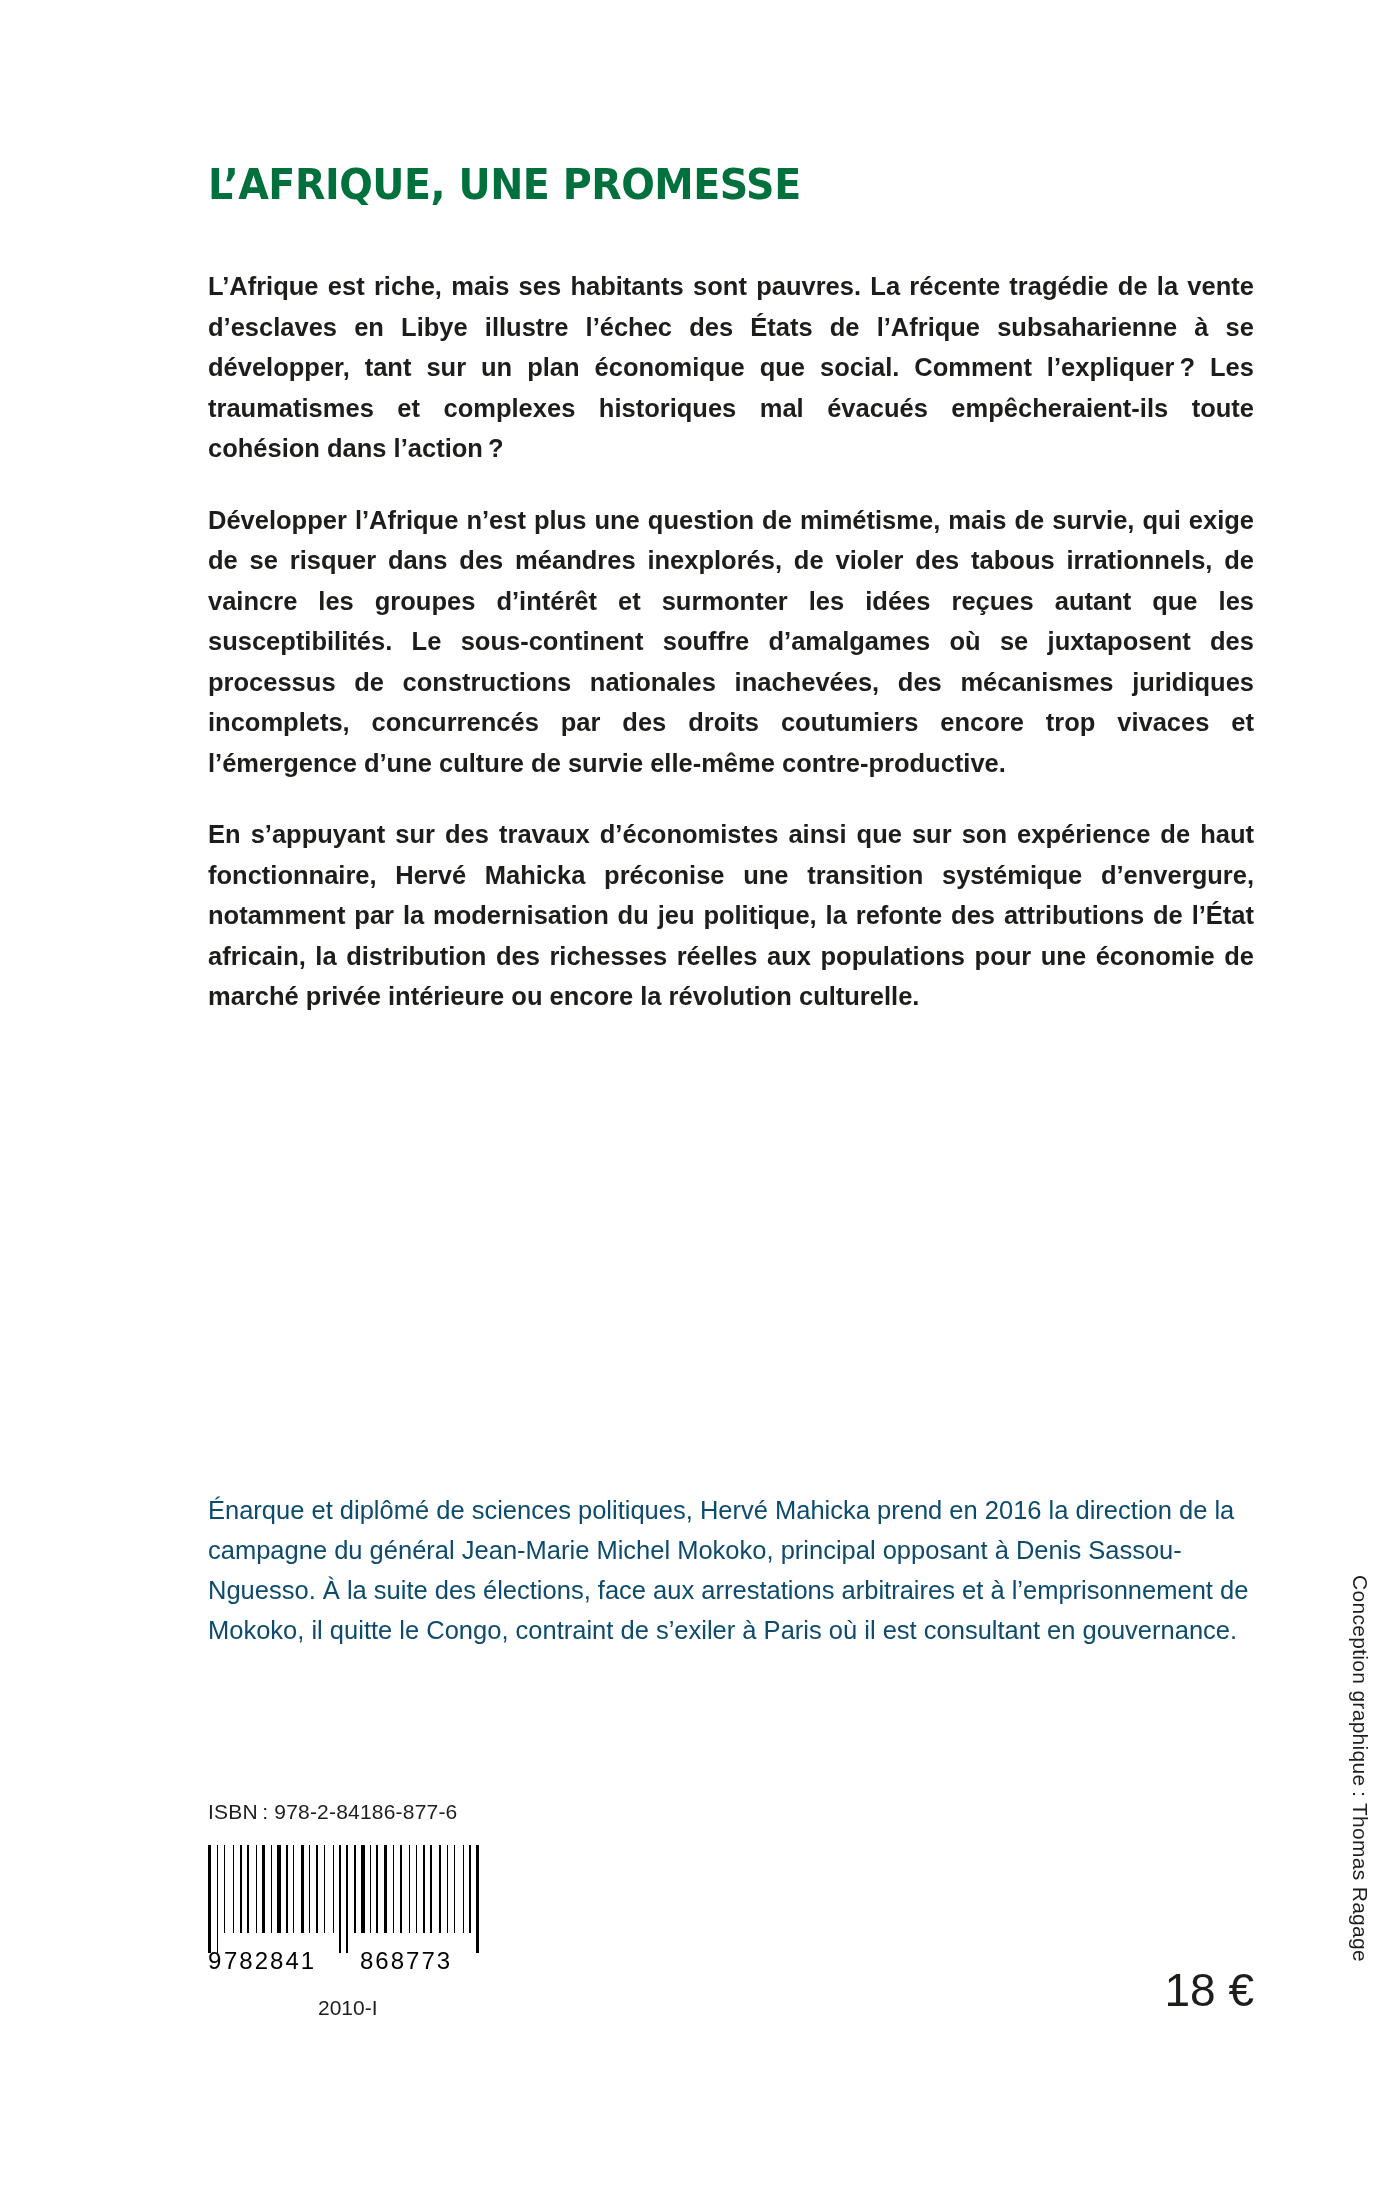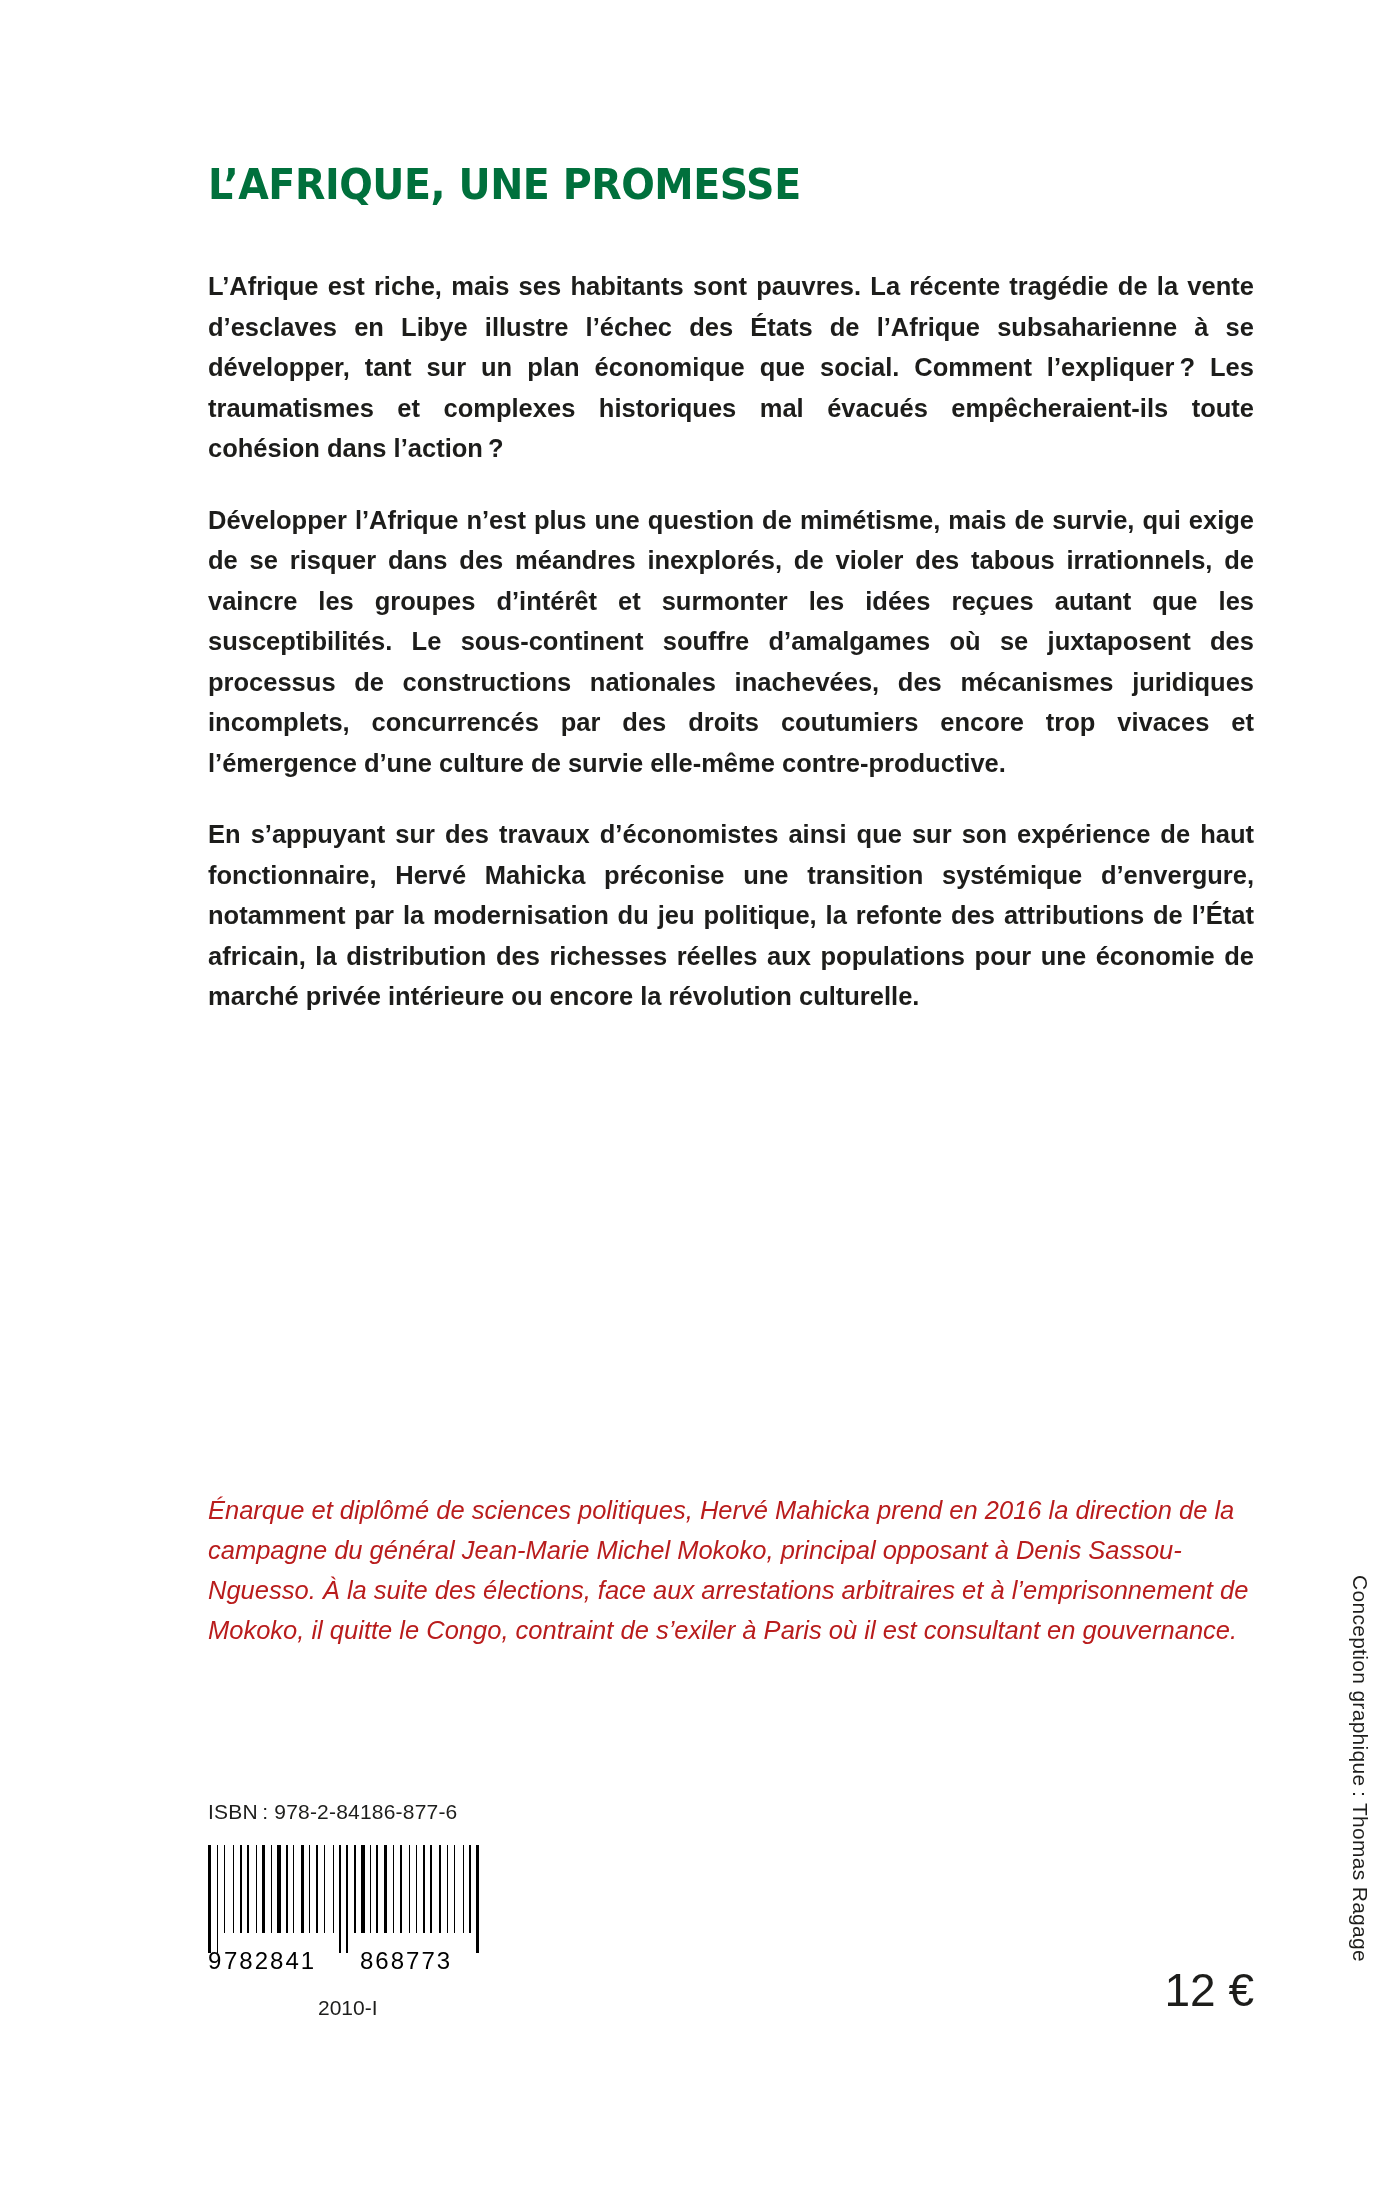--- a/index.html
+++ b/index.html
@@ -67,9 +67,8 @@
     width: 1046px;
     font-size: 25.5px;
     line-height: 40px;
-    font-style: italic;
     text-align: left;
-    color: #b91c1c;
+    color: #0c4a6e;
   }
 
   .bio p { margin: 0; }

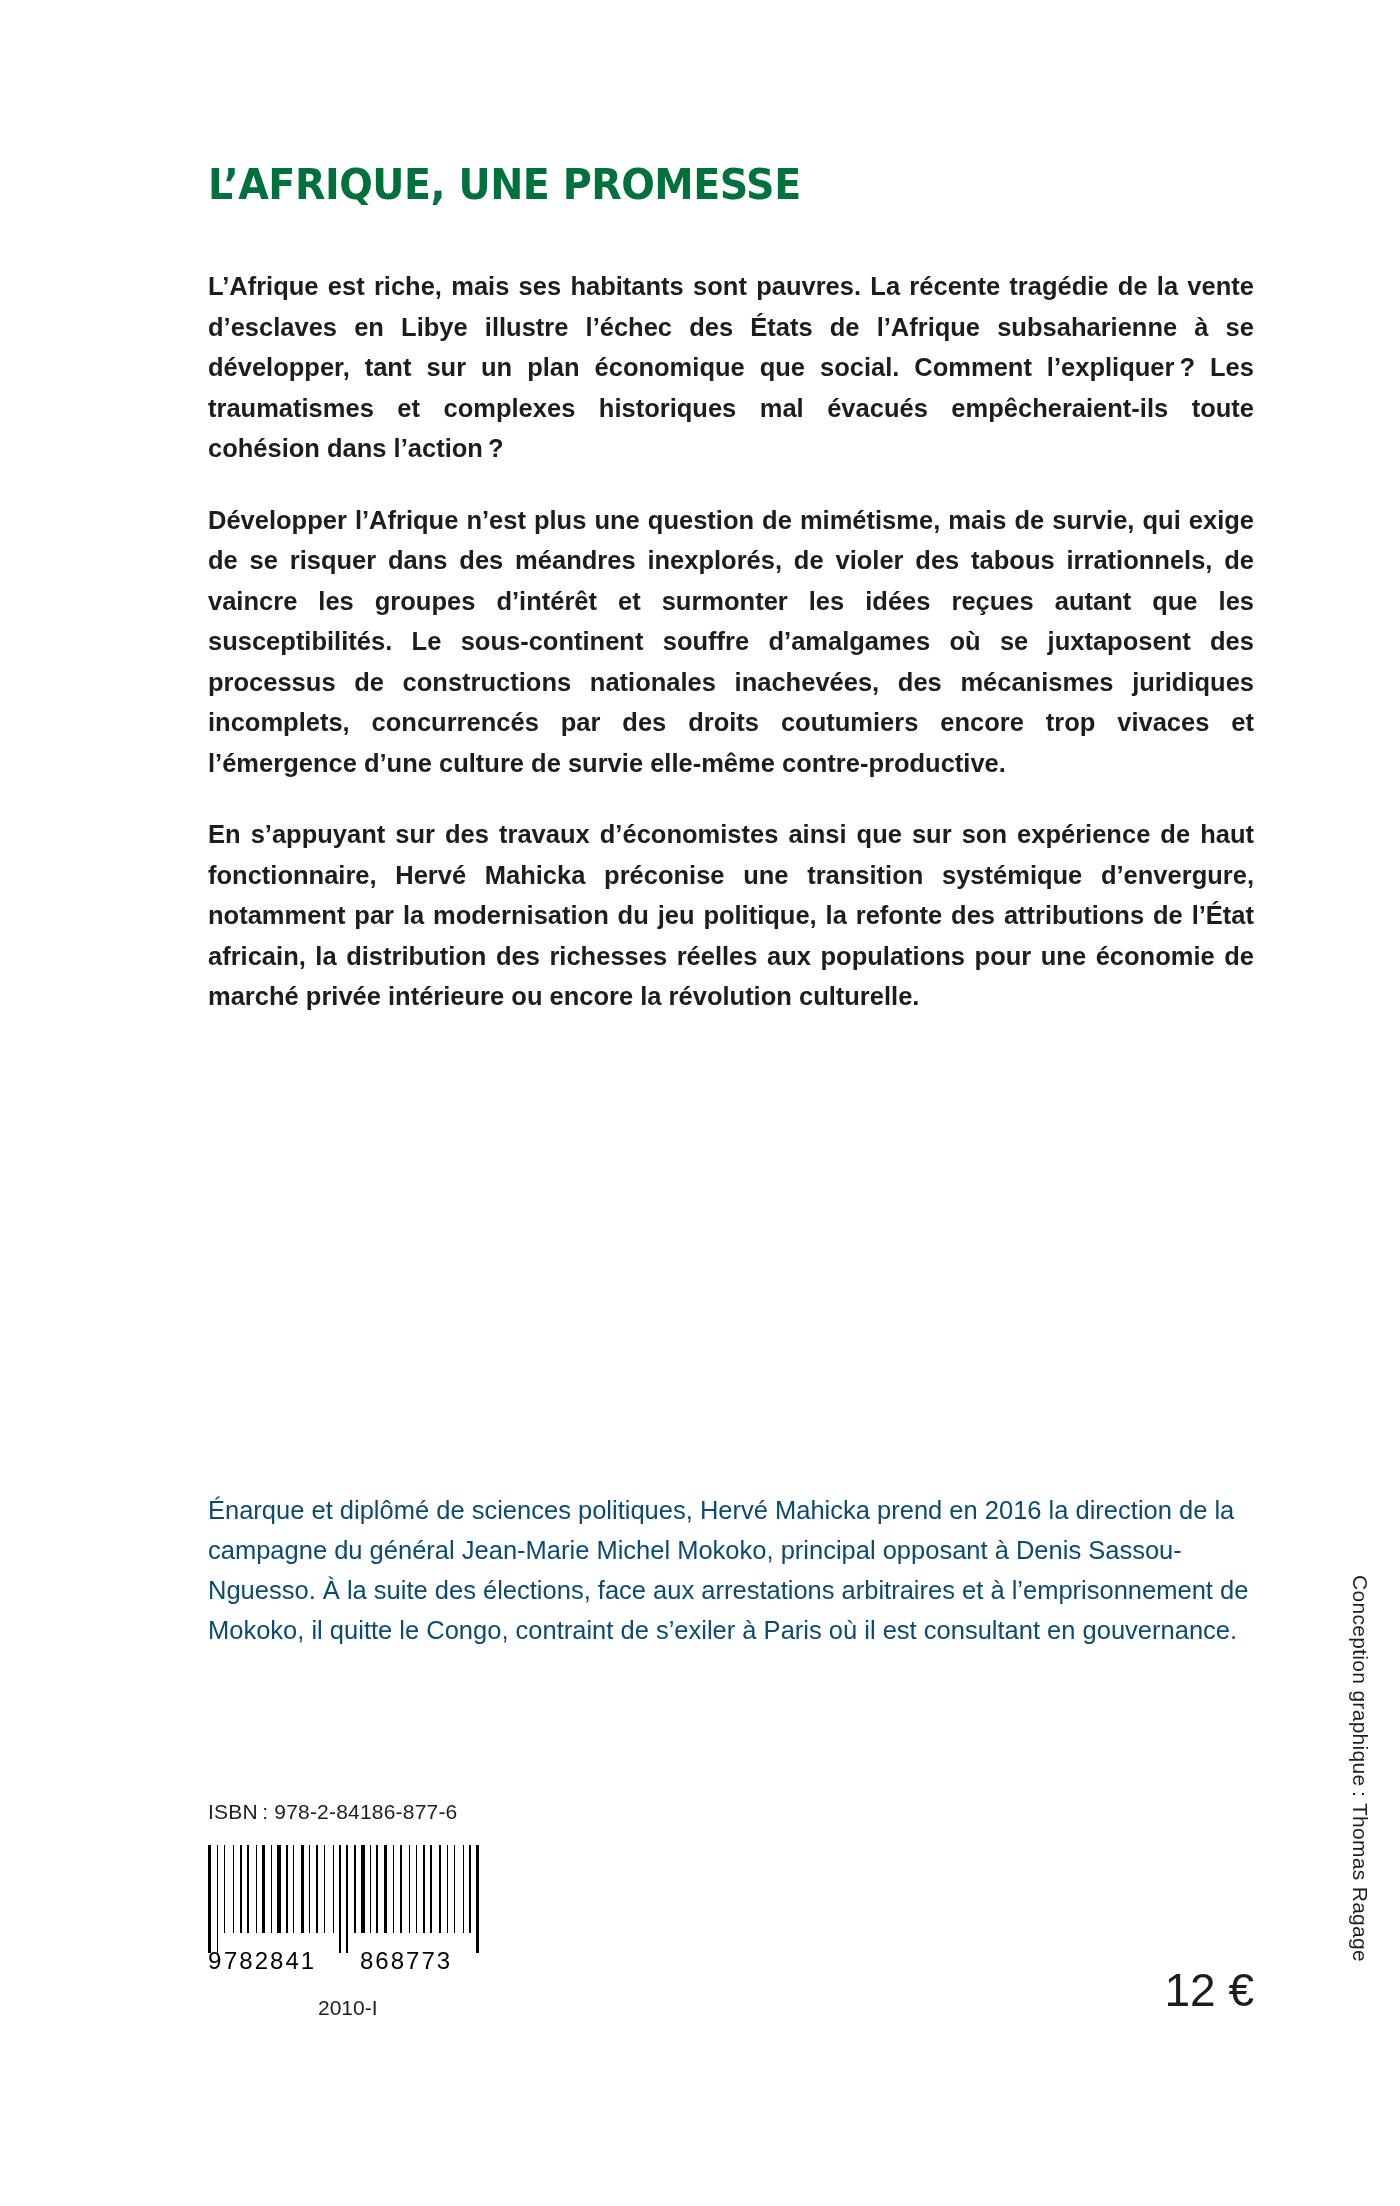--- a/index.html
+++ b/index.html
@@ -257,7 +257,7 @@
 
     <div class="year">2010-I</div>
 
-    <div class="price">12 €</div>
+    <div class="price">18 €</div>
   </div>
 
   <div class="credit">Conception graphique : Thomas Ragage</div>

